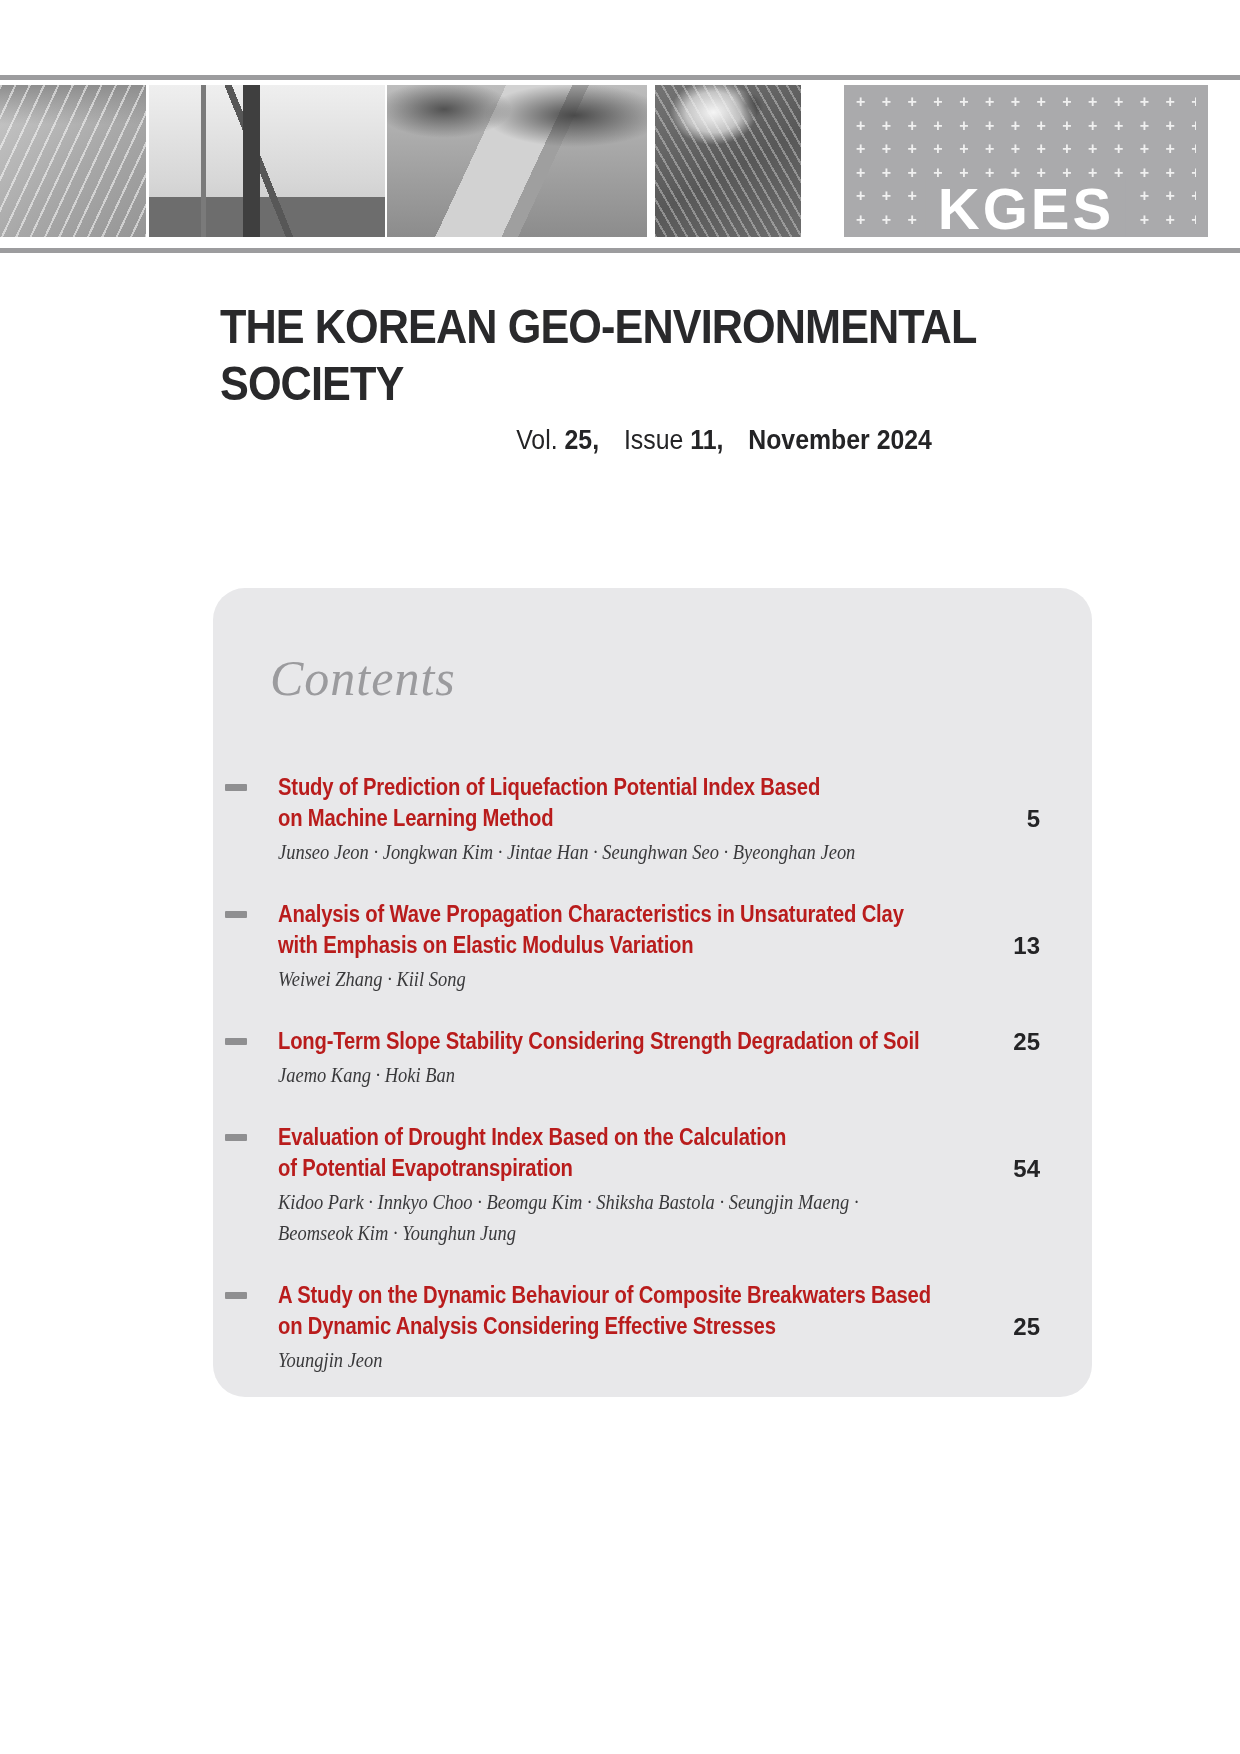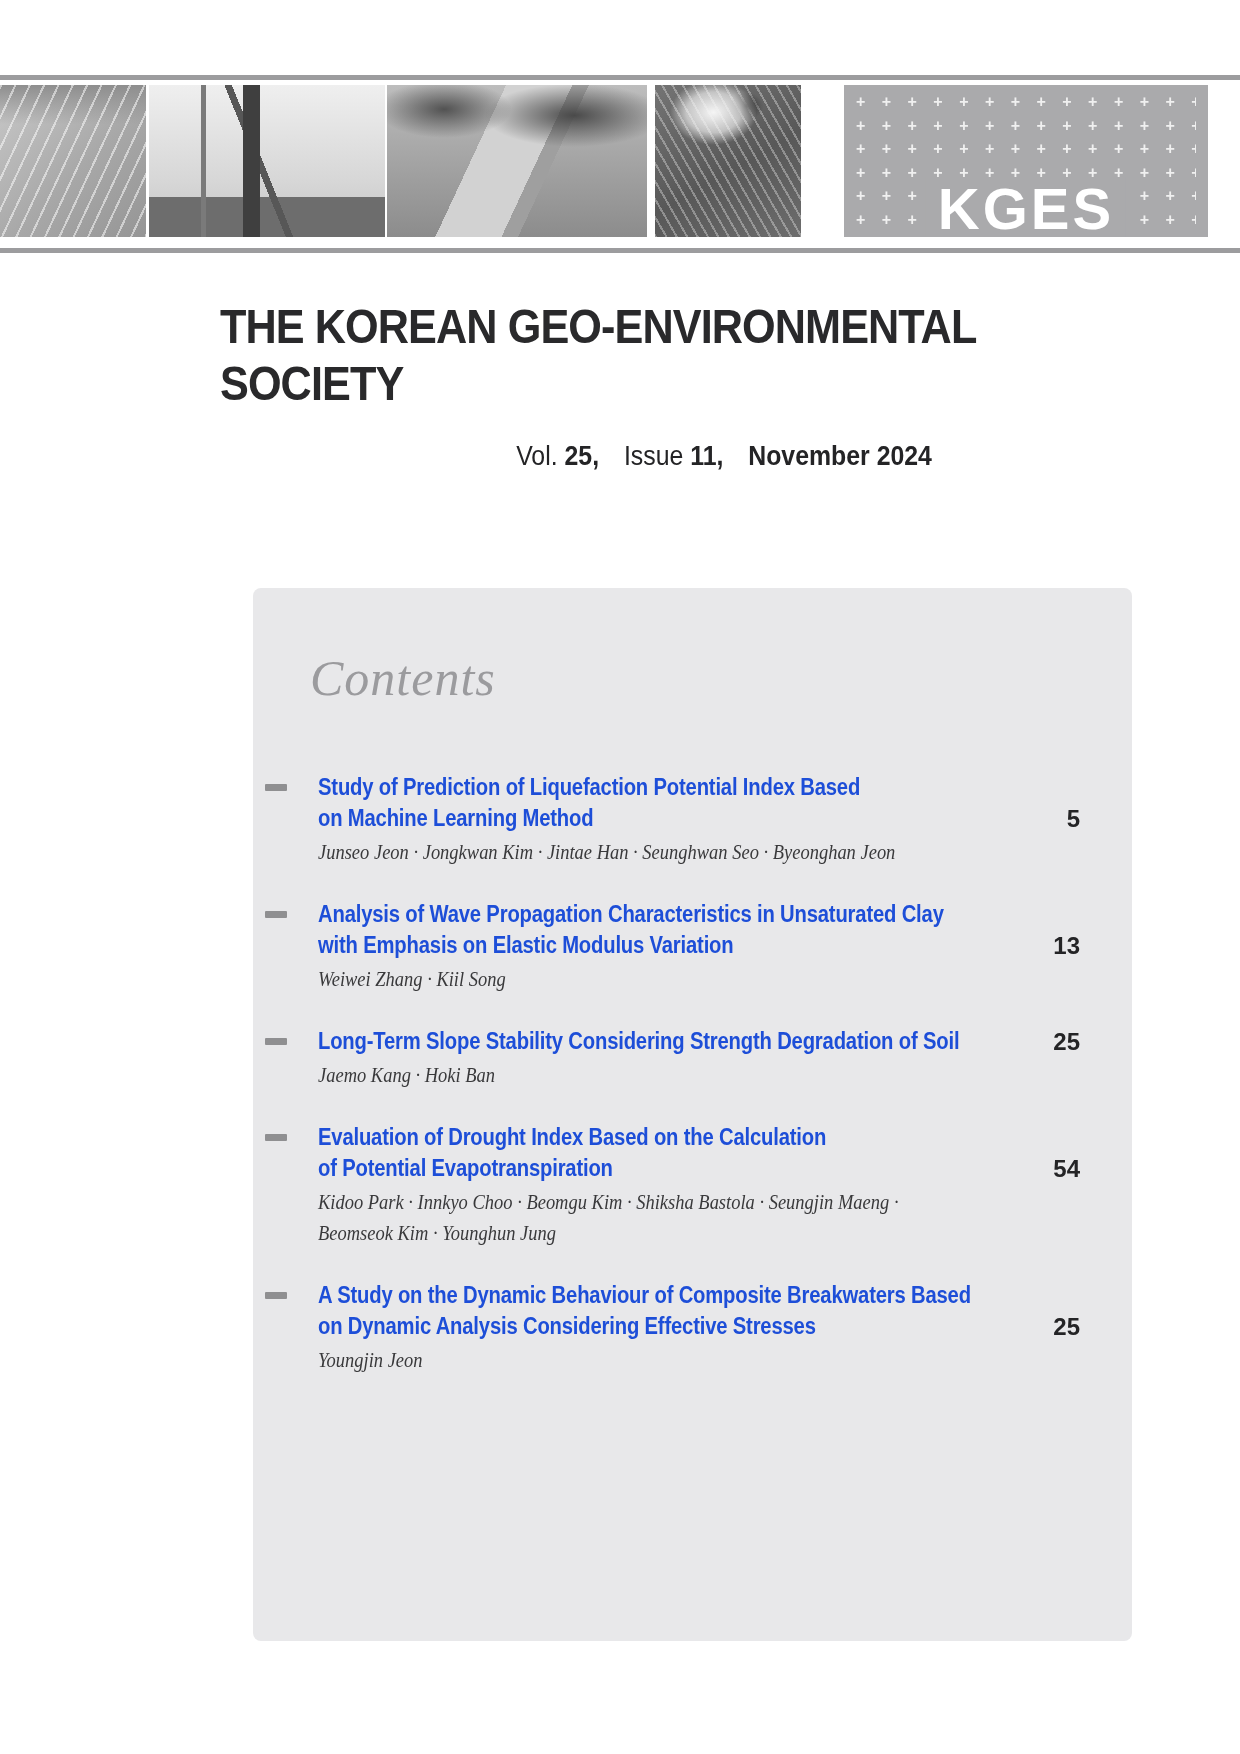--- a/index.html
+++ b/index.html
@@ -50,7 +50,7 @@
   .mh-line{font-size:48px;line-height:57px;color:#29292b;white-space:nowrap;}
   .mh-line .squeeze{display:inline-block;transform:scaleX(.9);transform-origin:left center;letter-spacing:-1px;}
   .mh-bold{font-weight:bold;}
-  .issue-line{margin-top:28px;text-align:right;font-size:27px;line-height:32px;color:#242426;white-space:nowrap;}
+  .issue-line{margin-top:12px;text-align:right;font-size:27px;line-height:32px;color:#242426;white-space:nowrap;}
   .issue-line .squeeze{display:inline-block;transform:scaleX(.92);transform-origin:right center;}
   .iss-label{font-weight:normal;}
   .iss-strong{font-weight:bold;}

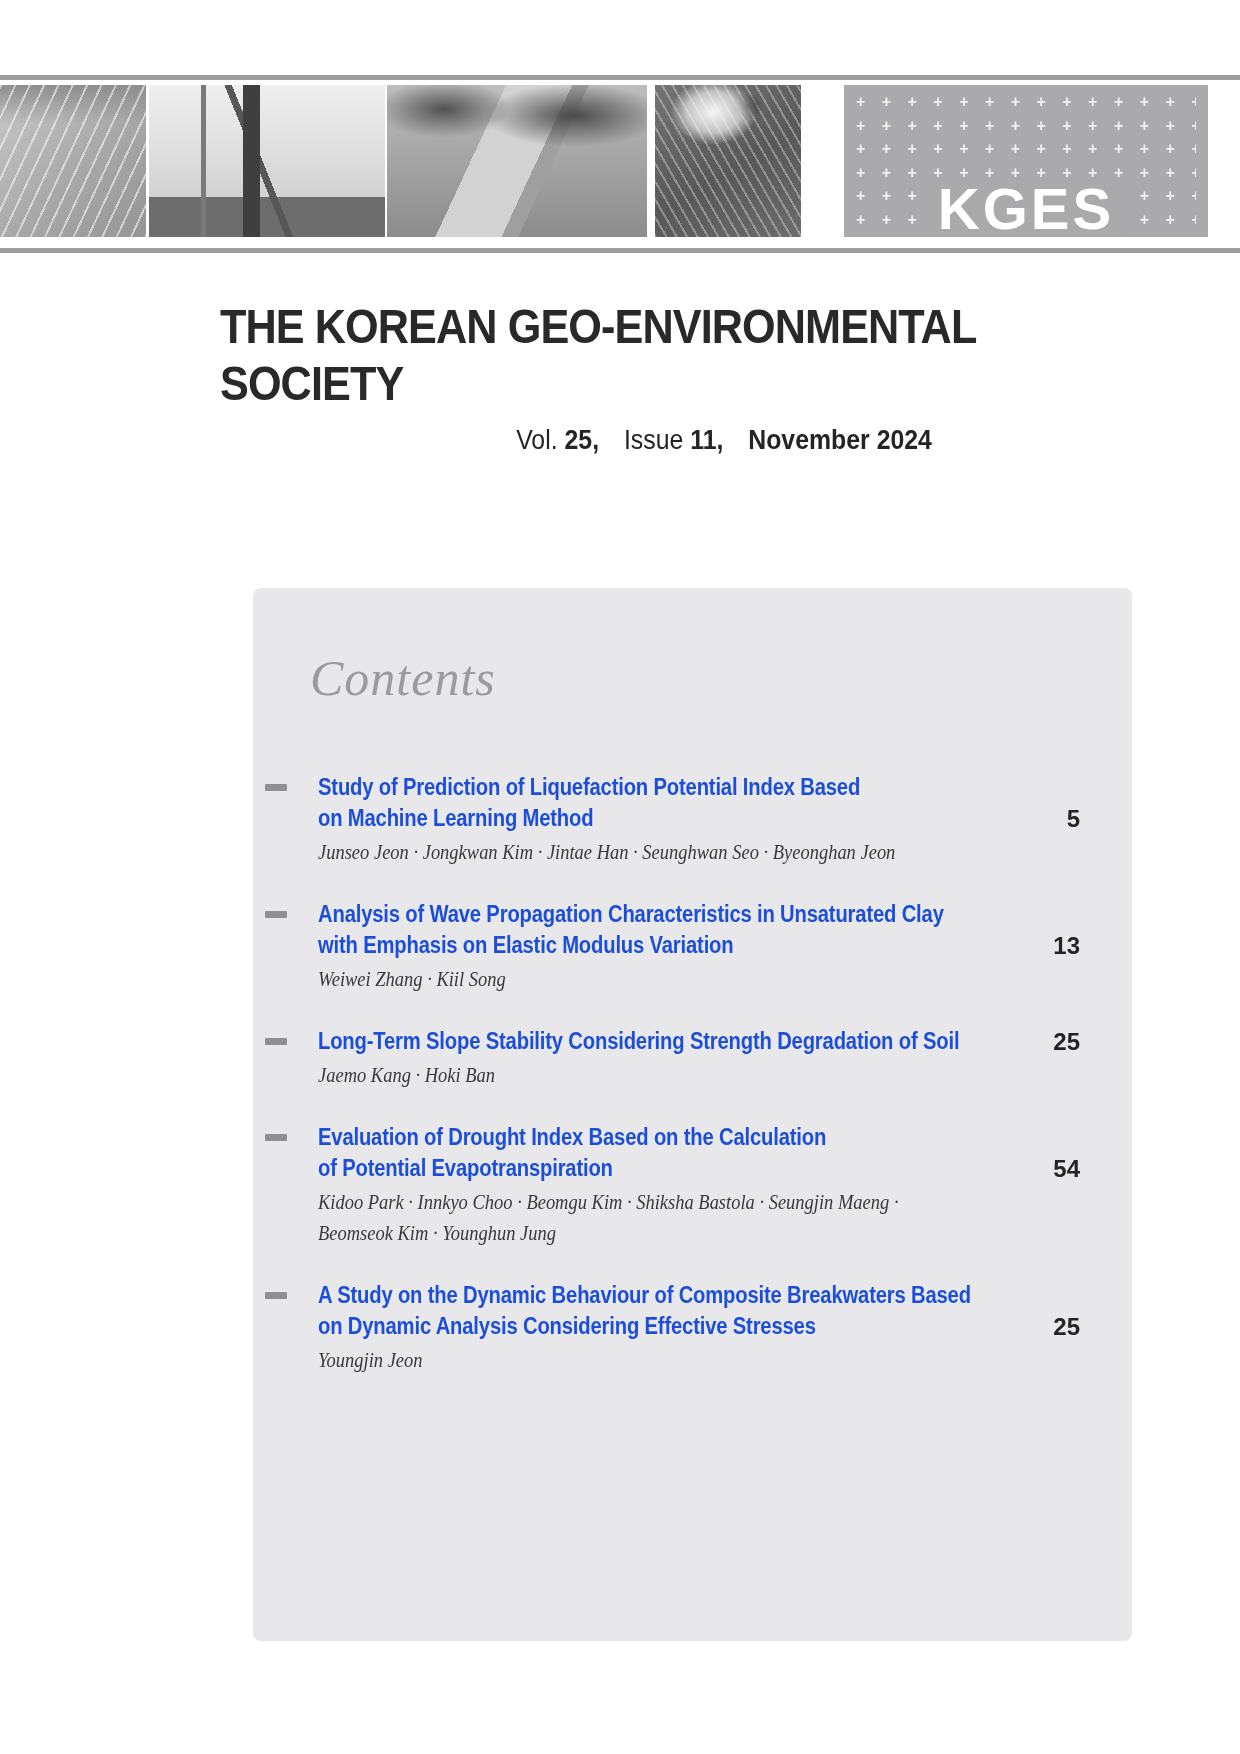--- a/index.html
+++ b/index.html
@@ -57,8 +57,8 @@
   .iss-gap{display:inline-block;width:12px;}
 
   
-  .contents-box{position:absolute;left:213px;top:588px;width:879px;height:1053px;
-    background:#e8e8ea;border-radius:8px;box-sizing:border-box;padding:62px 52px 0 12px;margin-left:40px;}
+  .contents-box{position:absolute;left:213px;top:588px;width:879px;height:809px;
+    background:#e8e8ea;border-radius:32px;box-sizing:border-box;padding:62px 52px 0 12px;}
   .contents-heading{margin:0 0 66px 45px;font-family:"Liberation Serif",serif;font-style:italic;
     font-weight:normal;font-size:50px;line-height:56px;color:#9b9b9e;letter-spacing:1px;}
 

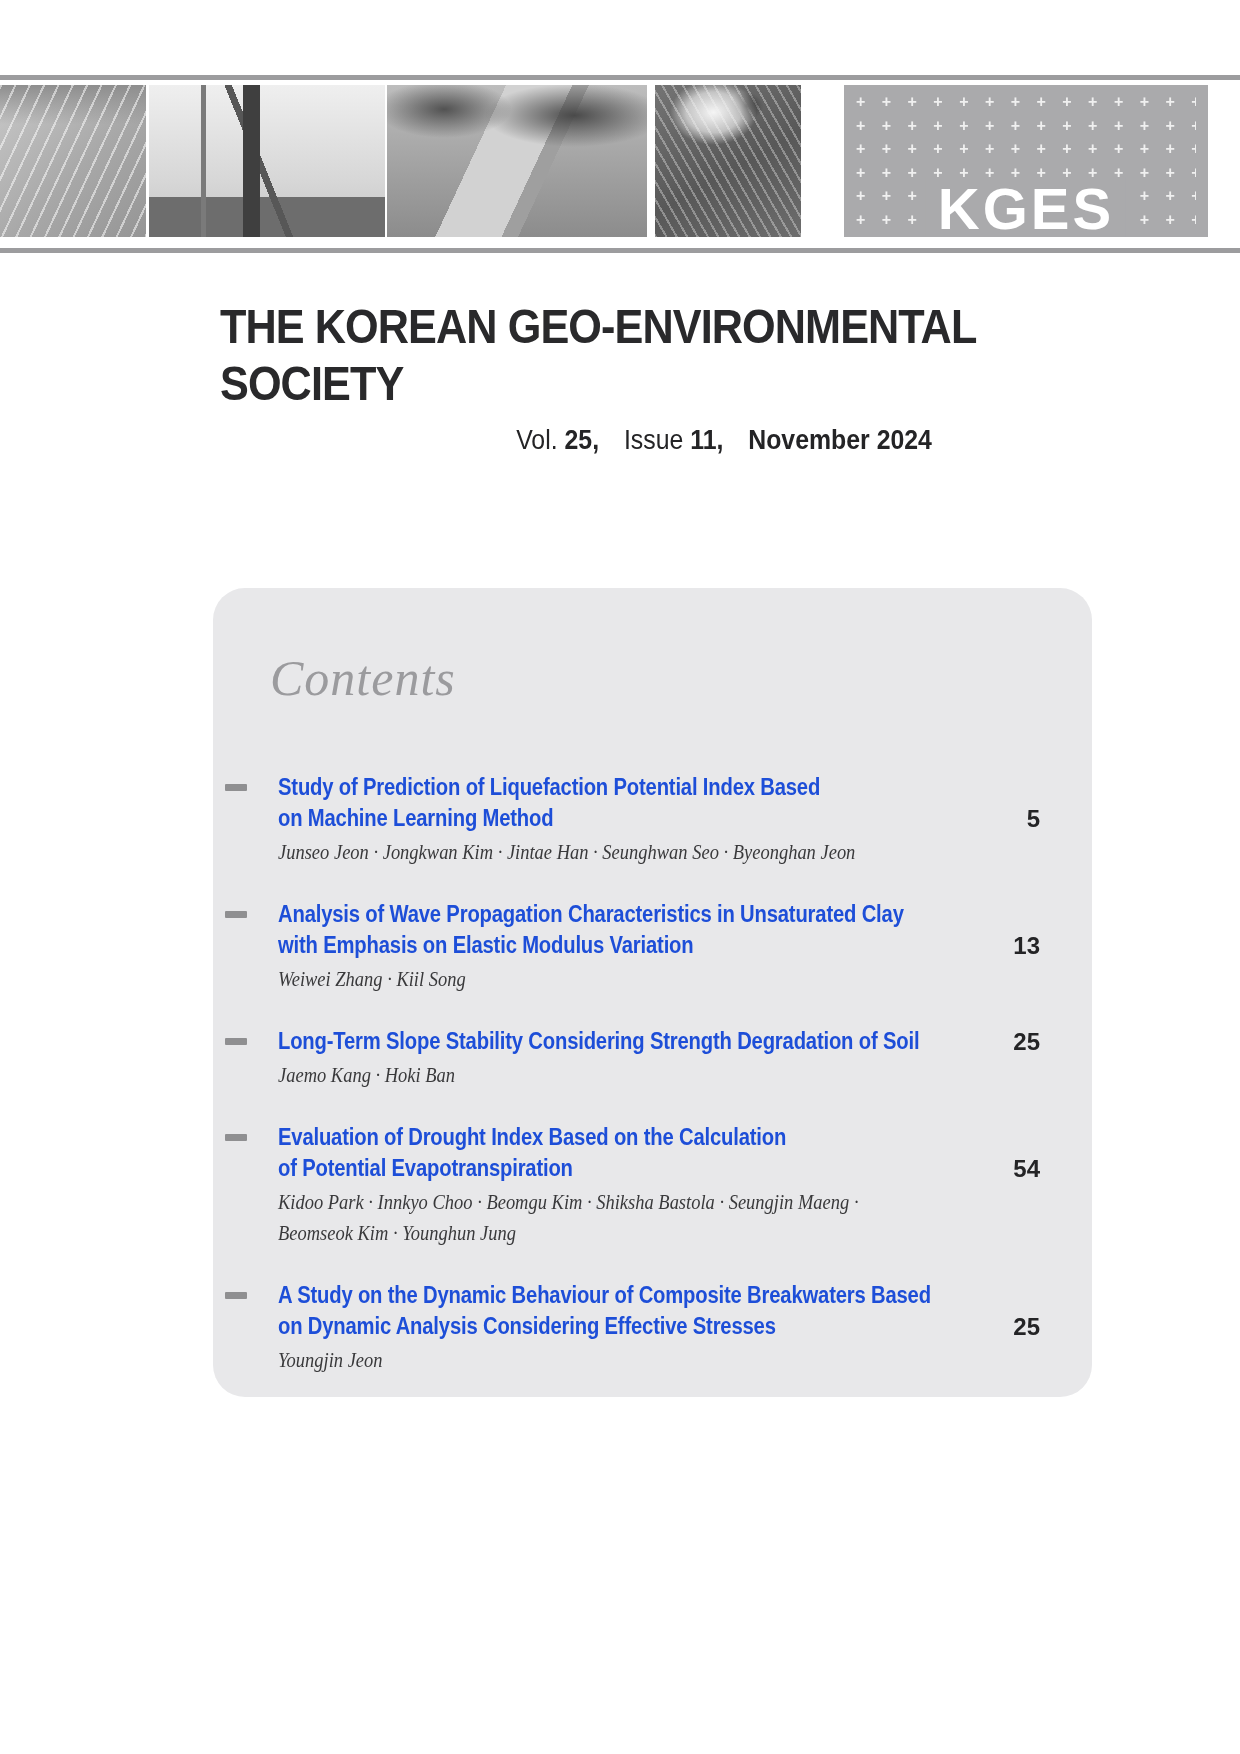--- a/index.html
+++ b/index.html
@@ -66,7 +66,7 @@
   .bullet{flex:0 0 auto;width:22px;height:7px;margin:12px 31px 0 0;background:#8f8f91;border-radius:1px;}
   .entry-body{flex:1 1 auto;min-width:0;}
   .titles{position:relative;}
-  .title-line{font-size:23px;line-height:31px;font-weight:bold;color:#1d4ed8;white-space:nowrap;}
+  .title-line{font-size:23px;line-height:31px;font-weight:bold;color:#b91c1c;white-space:nowrap;}
   .title-line .tscale{display:inline-block;transform:scaleX(.88);transform-origin:left center;letter-spacing:-0.2px;}
   .page-num{position:absolute;right:0;bottom:0;font-size:24px;line-height:31px;font-weight:bold;color:#242426;}
   .authors{margin-top:2px;}

